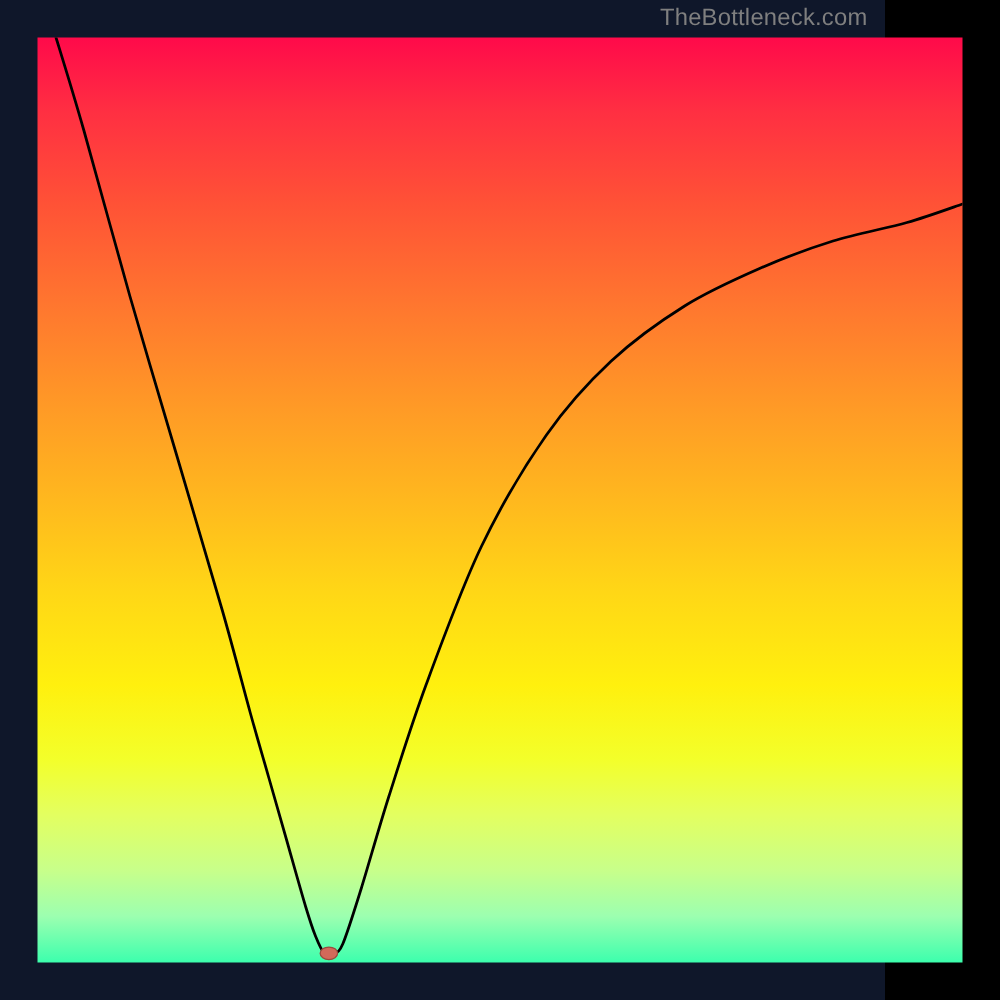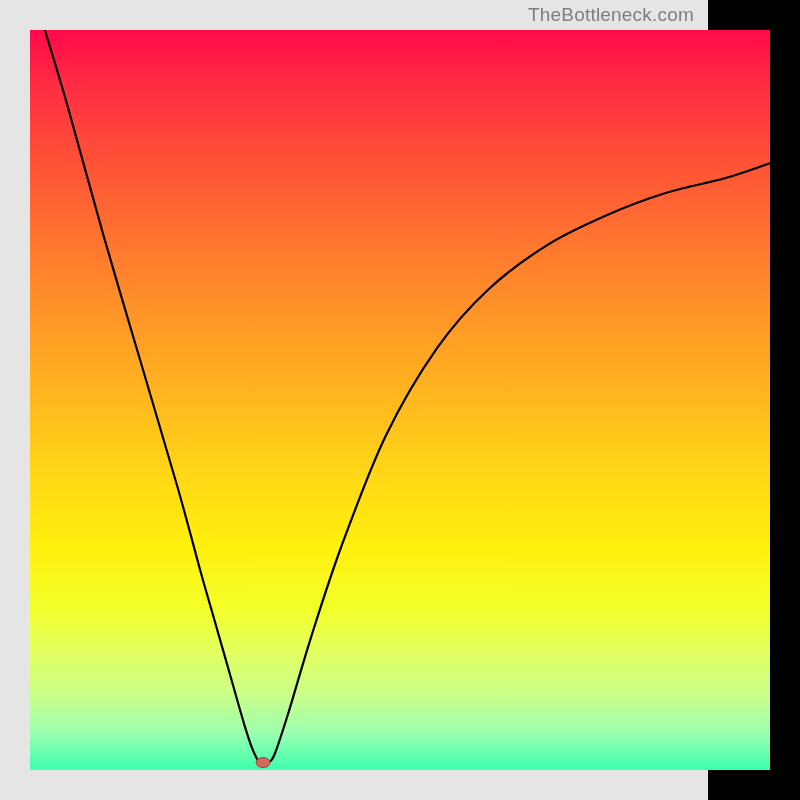--- a/index.html
+++ b/index.html
@@ -15,7 +15,7 @@
     position: relative;
     width: 708px;
     height: 800px;
-    background: #e5e5e5;
+    background: #0f172a;
   }
   .plot-area {
     position: absolute;

